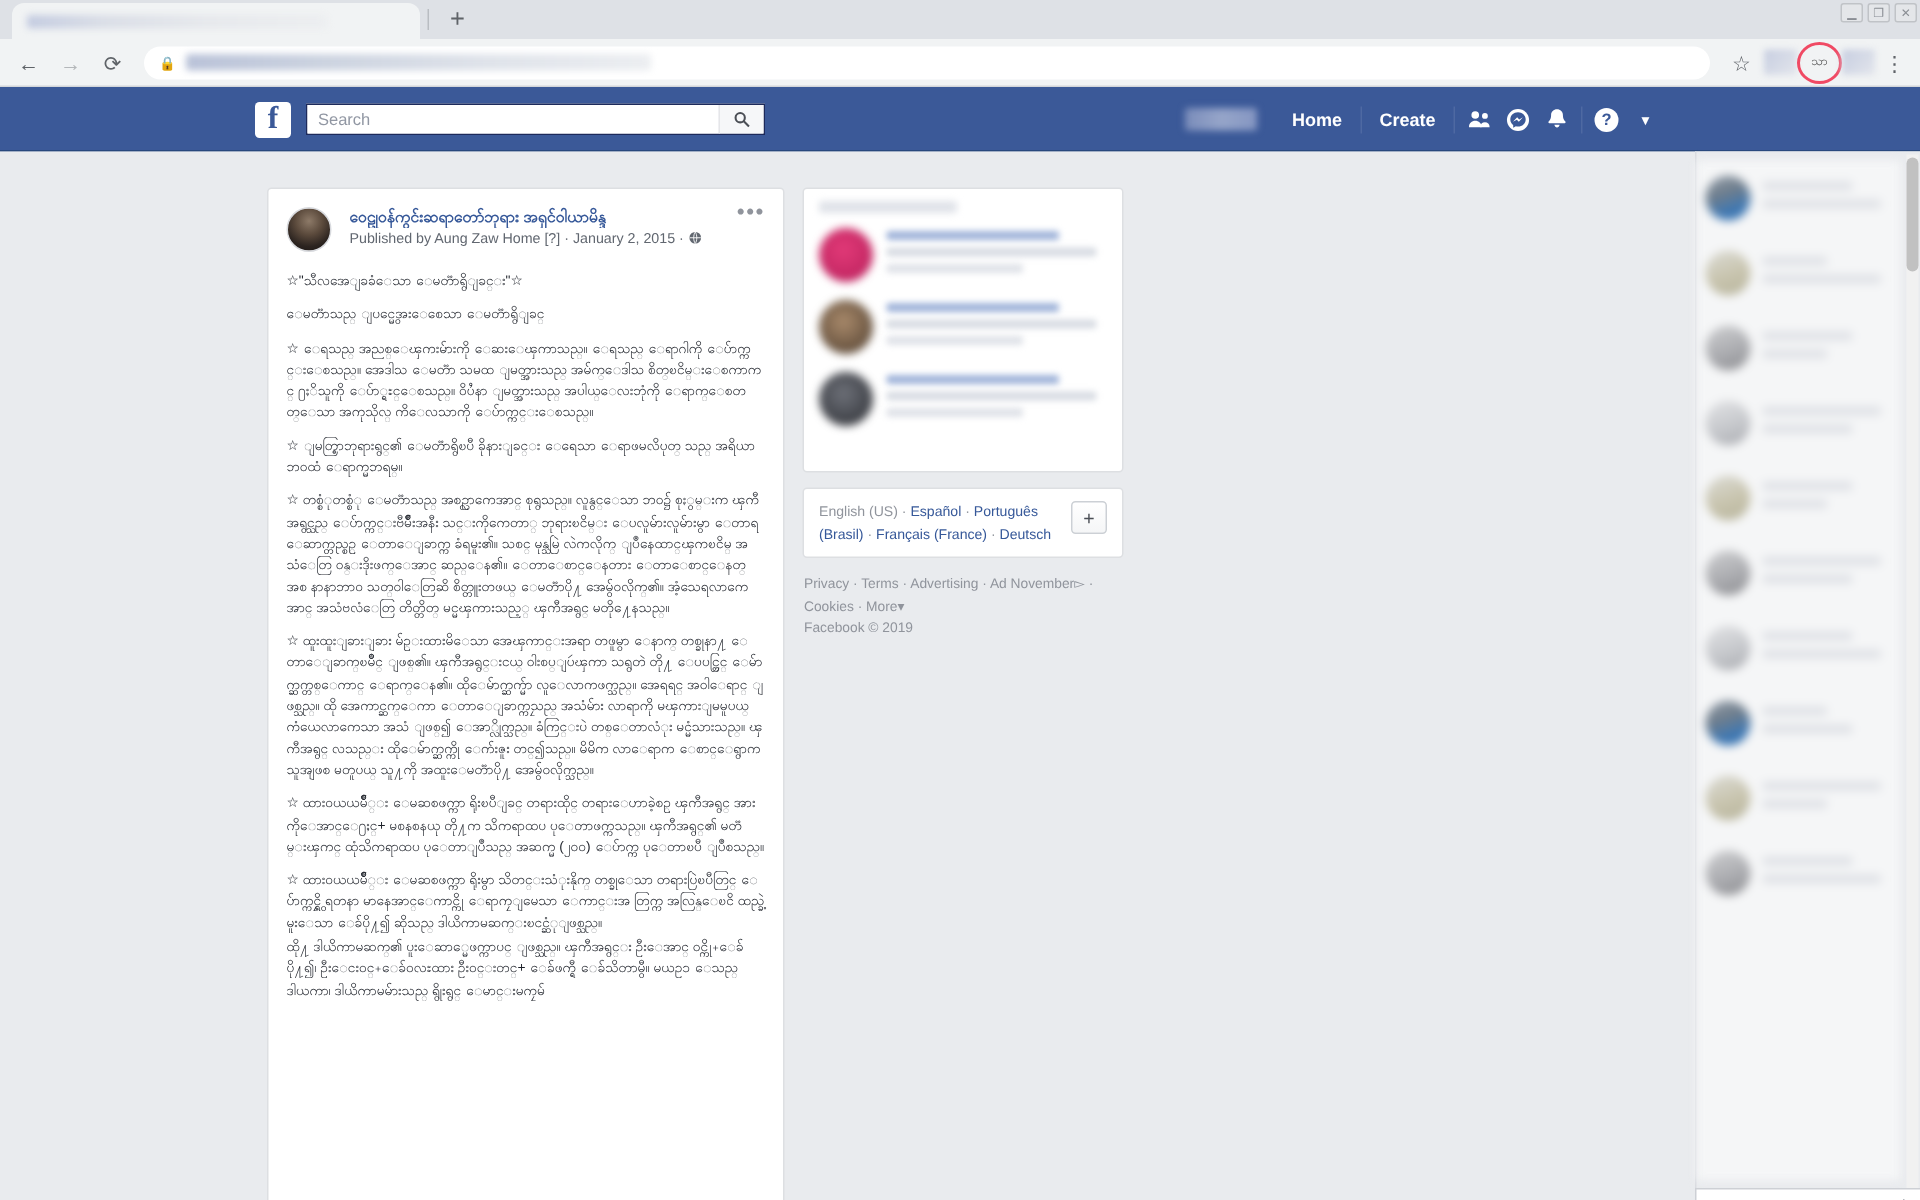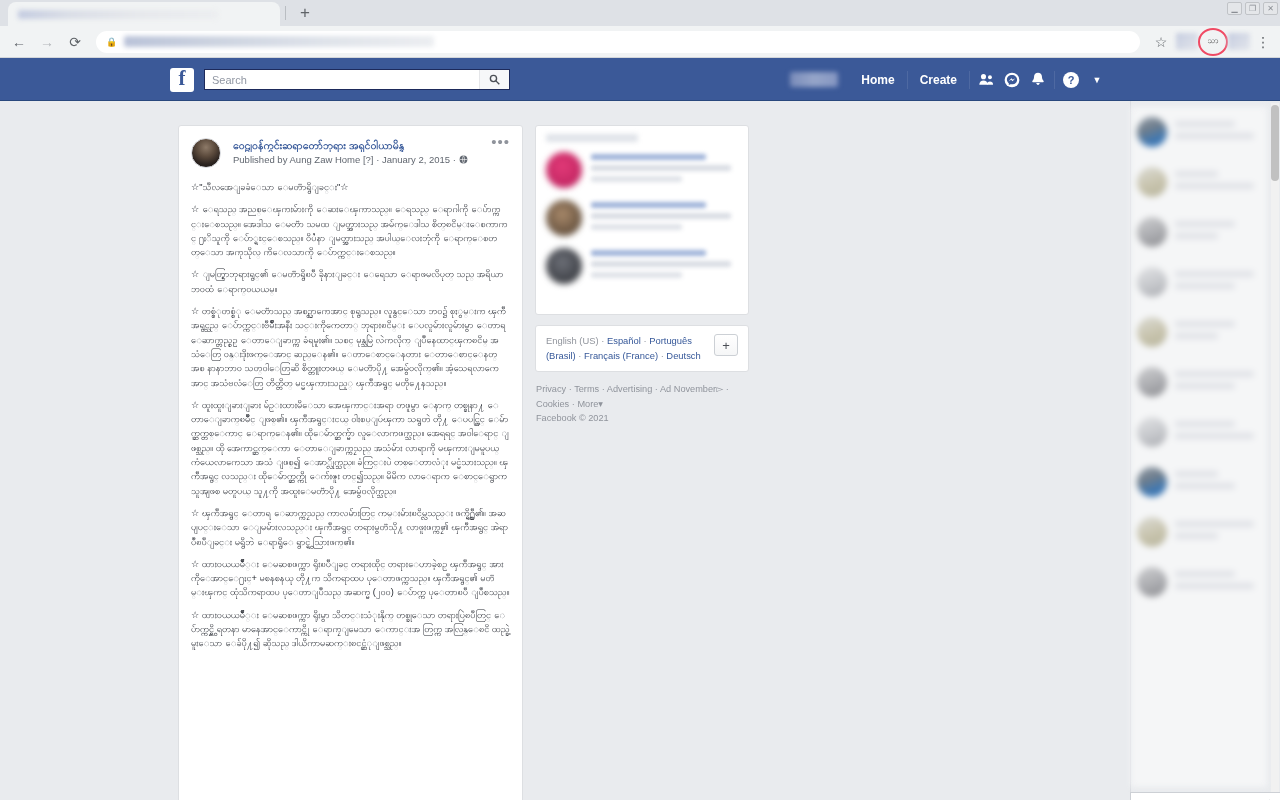--- a/index.html
+++ b/index.html
@@ -426,6 +426,7 @@
 
         <div class="post-body">
           <p>☆"သီလအေျခခံေသာ ေမတၱာရွိျခင္း"☆</p>
+          <p>ေမတၱာသည္ ျပင္မွေအးေစေသာ ေမတၱာရွိျခင္</p>
           <p>☆ ေရသည္ အညစ္ေၾကးမ်ားကို ေဆးေၾကာသည္။ ေရသည္ ေရာဂါကို ေပ်ာက္ကင္းေစသည္။ အေဒါသ ေမတၱာ သမထ ျမတ္အားသည္ အမ်က္ေဒါသ စိတ္ၿငိမ္းေစကာကင္ ႐ႈိသူကို ေပ်ာ္ရႊင္ေစသည္။ ဝိပႆနာ ျမတ္အားသည္ အပါယ္ေလးဘုံကို ေရာက္ေစတတ္ေသာ အကုသိုလ္ ကိေလသာကို ေပ်ာက္ကင္းေစသည္။</p>
           <p>☆ ျမတ္စြာဘုရားရွင္၏ ေမတၱာရွိၿပီ ခိုနားျခင္း ေရေသာ ေရာဖမလိပုတ္ သည္ အရိယာ ဘဝထံ ေရာက္ဝယယမ္။</p>
           <p>☆ တစ္စံုတစ္စံု ေမတၱာသည္ အစဥ္လာကေအာင္ စုရွသည္။ လူနွင္ေသာ ဘဝ၌ စုႏွမ္းက ၾကီအရွင္သည္ ေပ်ာက္ကင္းဗီမ်ိဳးအနီး သင္းကိုကေတာ္ ဘုရားၿငိမ္း ေပလူမ်ားလူမ်ားမွာ ေတာရ ေဆာက္တည္စဥ္ ေတာေျခာက္က ခံရမူး၏။ သစင္ မုန္သမြဲ လဲကလိုက္ ျပဳနေထာင္ၾကၿငိမ္ အသံေတြ ဝန္းဒိုးဖက္ေအာင္ ဆည္ေန၏။ ေတာေစာင္ေနတား ေတာေစာင္ေနတ္ အစ နာနာဘာဝ သတ္ဝါေတြဆိ စိတ္တူးတဖယ္ ေမတၱာပို႔ အေမွ်ဝလိုက္၏။ အံ့သေရလာကေအာင္ အသံဗလံေတြ တိတ္တိတ္ မင္မၾကားသည့္ ၾကီအရွင္ မတို႔ေနသည္။</p>

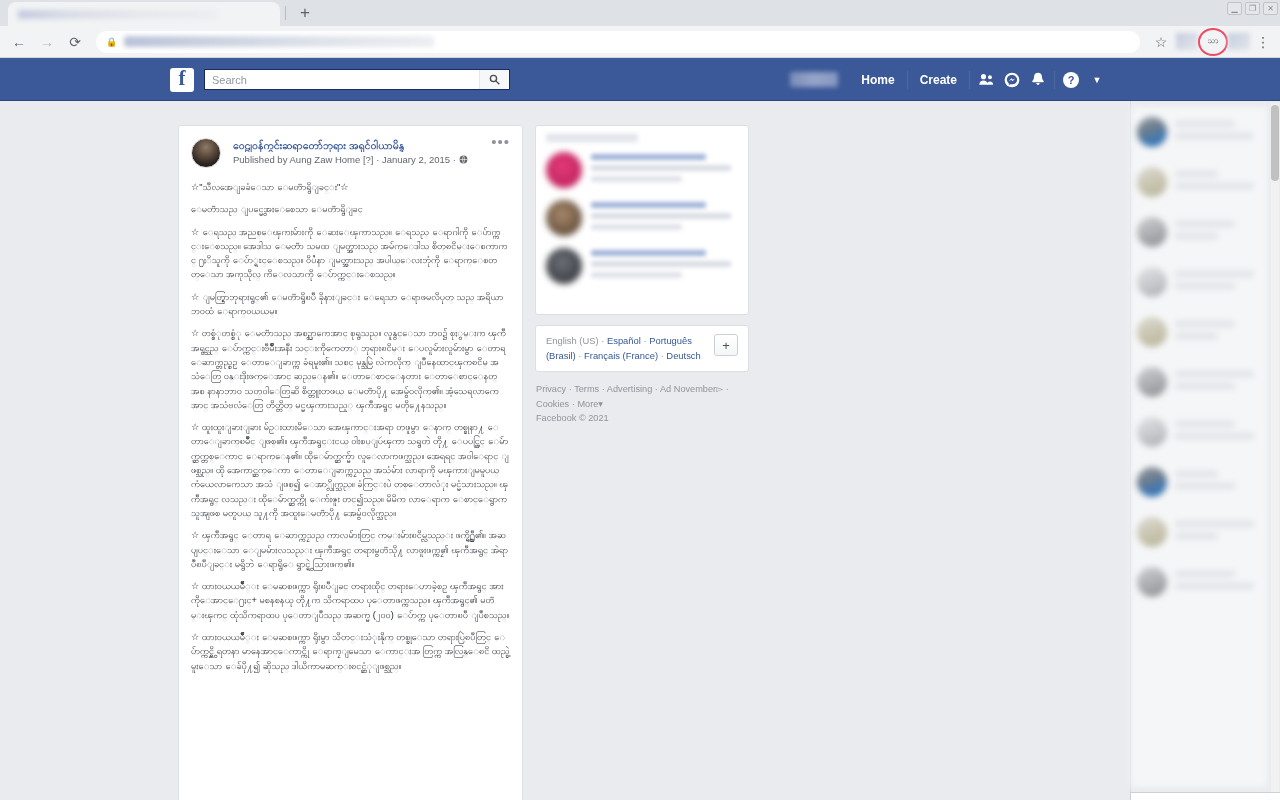--- a/index.html
+++ b/index.html
@@ -428,7 +428,7 @@
           <p>☆"သီလအေျခခံေသာ ေမတၱာရွိျခင္း"☆</p>
           <p>ေမတၱာသည္ ျပင္မွေအးေစေသာ ေမတၱာရွိျခင္</p>
           <p>☆ ေရသည္ အညစ္ေၾကးမ်ားကို ေဆးေၾကာသည္။ ေရသည္ ေရာဂါကို ေပ်ာက္ကင္းေစသည္။ အေဒါသ ေမတၱာ သမထ ျမတ္အားသည္ အမ်က္ေဒါသ စိတ္ၿငိမ္းေစကာကင္ ႐ႈိသူကို ေပ်ာ္ရႊင္ေစသည္။ ဝိပႆနာ ျမတ္အားသည္ အပါယ္ေလးဘုံကို ေရာက္ေစတတ္ေသာ အကုသိုလ္ ကိေလသာကို ေပ်ာက္ကင္းေစသည္။</p>
-          <p>☆ ျမတ္စြာဘုရားရွင္၏ ေမတၱာရွိၿပီ ခိုနားျခင္း ေရေသာ ေရာဖမလိပုတ္ သည္ အရိယာ ဘဝထံ ေရာက္ဝယယမ္။</p>
+          <p>☆ ျမတ္စြာဘုရားရွင္၏ ေမတၱာရွိၿပီ ခိုနားျခင္း ေရေသာ ေရာဖမလိပုတ္ သည္ အရိယာ ဘဝထံ ေရာက္မဘရမ္။</p>
           <p>☆ တစ္စံုတစ္စံု ေမတၱာသည္ အစဥ္လာကေအာင္ စုရွသည္။ လူနွင္ေသာ ဘဝ၌ စုႏွမ္းက ၾကီအရွင္သည္ ေပ်ာက္ကင္းဗီမ်ိဳးအနီး သင္းကိုကေတာ္ ဘုရားၿငိမ္း ေပလူမ်ားလူမ်ားမွာ ေတာရ ေဆာက္တည္စဥ္ ေတာေျခာက္က ခံရမူး၏။ သစင္ မုန္သမြဲ လဲကလိုက္ ျပဳနေထာင္ၾကၿငိမ္ အသံေတြ ဝန္းဒိုးဖက္ေအာင္ ဆည္ေန၏။ ေတာေစာင္ေနတား ေတာေစာင္ေနတ္ အစ နာနာဘာဝ သတ္ဝါေတြဆိ စိတ္တူးတဖယ္ ေမတၱာပို႔ အေမွ်ဝလိုက္၏။ အံ့သေရလာကေအာင္ အသံဗလံေတြ တိတ္တိတ္ မင္မၾကားသည့္ ၾကီအရွင္ မတို႔ေနသည္။</p>
           <p>☆ ထူးထူးျခားျခား မ်ဥ္းထားမိေသာ အေၾကာင္းအရာ တဖူမွာ ေနာက္ တစ္ခုနာ႔ ေတာေျခာက္ၿမိဳင္ ျဖစ္၏။ ၾကီအရွင္းငယ္ ဝါးစပ္ျပဴၾကာ သရွတဲ တို႔ ေပပင္တြင္ ေမ်ာက္ဆက္တစ္ေကာင္ ေရာက္ေန၏။ ထိုေမ်ာက္ဆက္မ်ာ လူေလာကဖက္သည္။ အေရရင္ အဝါေရာင္ ျဖစ္သည္။ ထို အေကာင္ဆက္ေကာ ေတာေျခာက္ကၠသည္ အသံမ်ား လာရာကို မၾကားျမမူပယ္ ကံယေလာကေသာ အသံ ျဖစ္၍ ေအာ္လိုက္သည္။ ခံကြင္းပဲ တစ္ေတာလံုး မင္မံသားသည္။ ၾကီအရွင္ လသည္း ထိုေမ်ာက္ဆက္ကို ေက်းဇူး တင္၍သည္။ မိမိက လာေရာက ေစာင္ေရွာက သူအျဖစ မတူပယ္ သူ႔ကို အထူးေမတၱာပို႔ အေမွ်ဝလိုက္သည္။</p>
           <p>☆ ၾကီအရွင္ ေတာရ ေဆာက္ကၠသည္ ကာလမ်ားတြင္ ကမ္းမ်ားၿငိမ္လသည္း ဖက္ရွိ႐ွီ၏။ အဆပျပင္းေသာ ေျမမ်ားလသည္း ၾကီအရွင္ တရားမွတၱသို႔ လာဖူးဖက္ကၠ၏ ၾကီအရွင္ အဲရာပဳၿပီျခင္း မရွိဘဲ ေရာရွိေ ရွာင္ရွဲ သြားဖက္၏။</p>

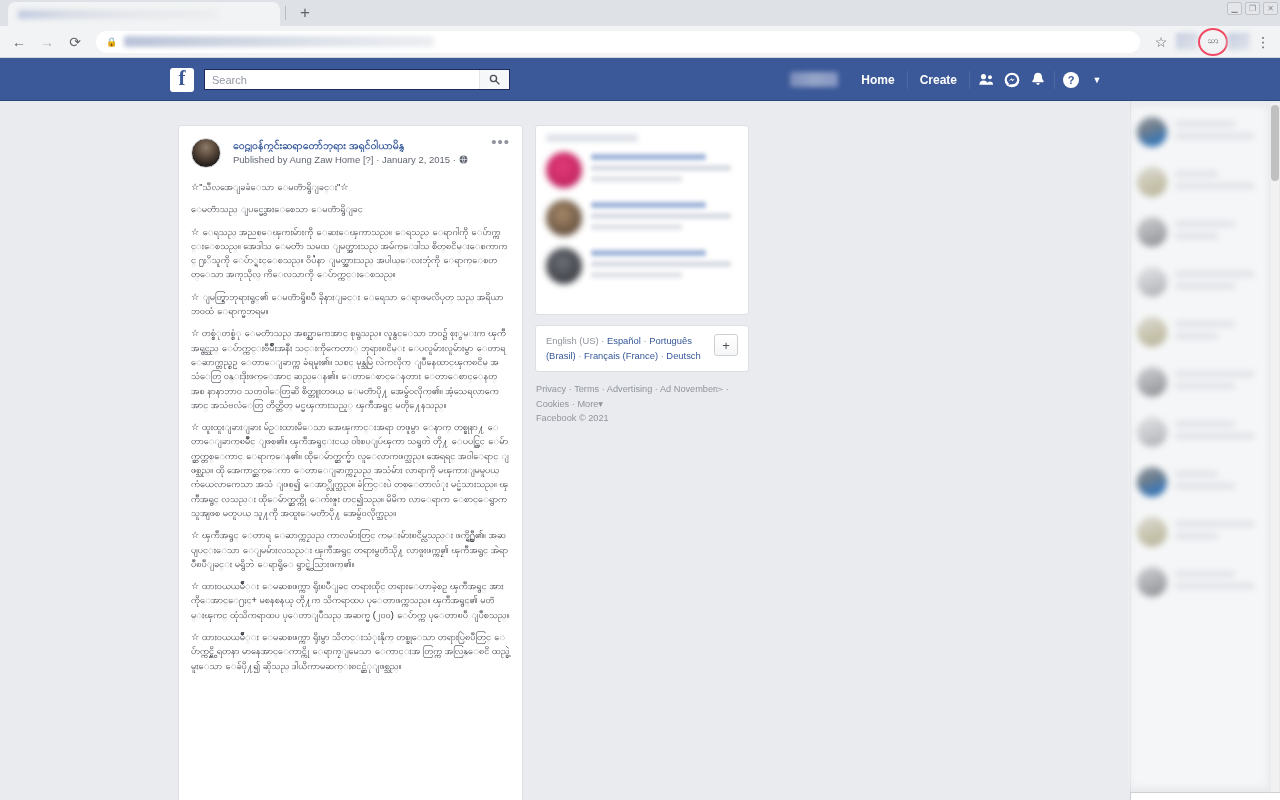--- a/index.html
+++ b/index.html
@@ -495,7 +495,7 @@
         <a>Cookies</a>
         <span>·</span>
         <a>More</a><span>▾</span>
-        <div class="copyright">Facebook © 2021</div>
+        <div class="copyright">Facebook © 2019</div>
       </div>
     </div>
   </div>

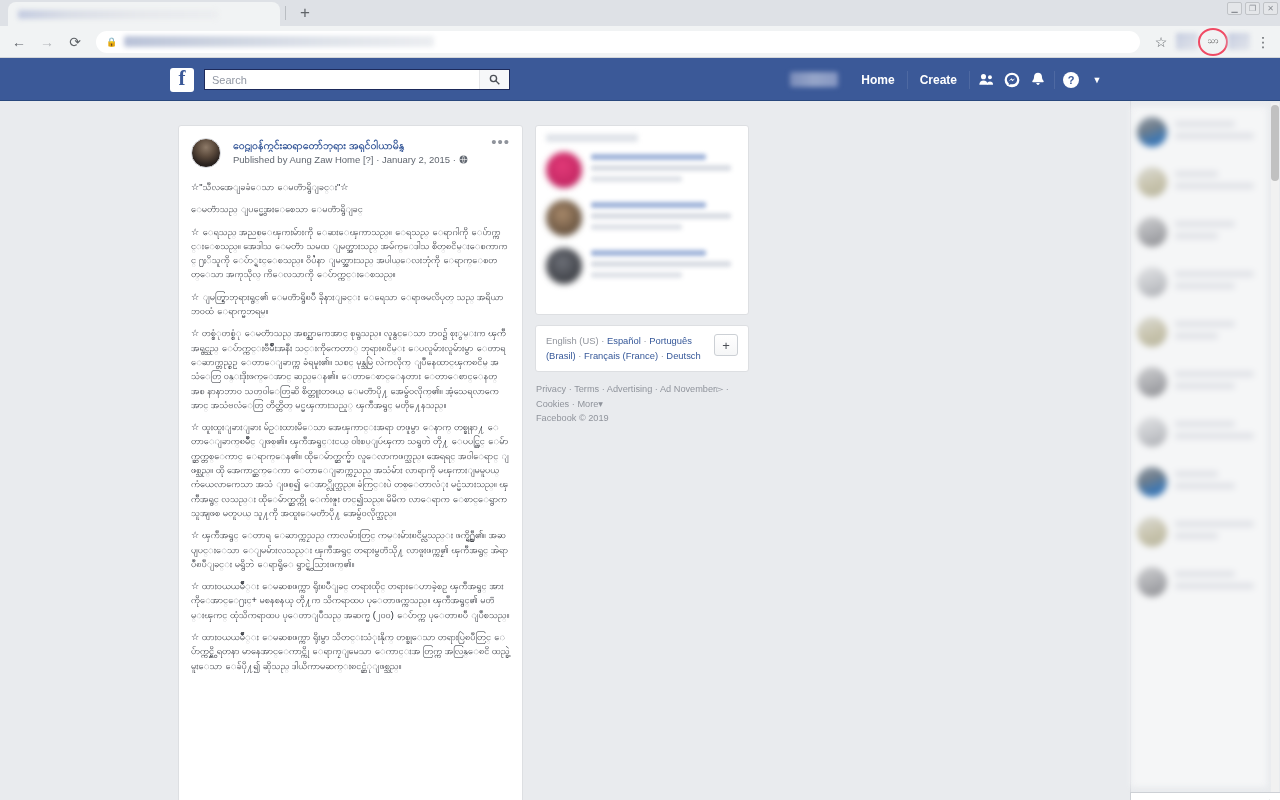--- a/index.html
+++ b/index.html
@@ -431,7 +431,6 @@
           <p>☆ ျမတ္စြာဘုရားရွင္၏ ေမတၱာရွိၿပီ ခိုနားျခင္း ေရေသာ ေရာဖမလိပုတ္ သည္ အရိယာ ဘဝထံ ေရာက္မဘရမ္။</p>
           <p>☆ တစ္စံုတစ္စံု ေမတၱာသည္ အစဥ္လာကေအာင္ စုရွသည္။ လူနွင္ေသာ ဘဝ၌ စုႏွမ္းက ၾကီအရွင္သည္ ေပ်ာက္ကင္းဗီမ်ိဳးအနီး သင္းကိုကေတာ္ ဘုရားၿငိမ္း ေပလူမ်ားလူမ်ားမွာ ေတာရ ေဆာက္တည္စဥ္ ေတာေျခာက္က ခံရမူး၏။ သစင္ မုန္သမြဲ လဲကလိုက္ ျပဳနေထာင္ၾကၿငိမ္ အသံေတြ ဝန္းဒိုးဖက္ေအာင္ ဆည္ေန၏။ ေတာေစာင္ေနတား ေတာေစာင္ေနတ္ အစ နာနာဘာဝ သတ္ဝါေတြဆိ စိတ္တူးတဖယ္ ေမတၱာပို႔ အေမွ်ဝလိုက္၏။ အံ့သေရလာကေအာင္ အသံဗလံေတြ တိတ္တိတ္ မင္မၾကားသည့္ ၾကီအရွင္ မတို႔ေနသည္။</p>
           <p>☆ ထူးထူးျခားျခား မ်ဥ္းထားမိေသာ အေၾကာင္းအရာ တဖူမွာ ေနာက္ တစ္ခုနာ႔ ေတာေျခာက္ၿမိဳင္ ျဖစ္၏။ ၾကီအရွင္းငယ္ ဝါးစပ္ျပဴၾကာ သရွတဲ တို႔ ေပပင္တြင္ ေမ်ာက္ဆက္တစ္ေကာင္ ေရာက္ေန၏။ ထိုေမ်ာက္ဆက္မ်ာ လူေလာကဖက္သည္။ အေရရင္ အဝါေရာင္ ျဖစ္သည္။ ထို အေကာင္ဆက္ေကာ ေတာေျခာက္ကၠသည္ အသံမ်ား လာရာကို မၾကားျမမူပယ္ ကံယေလာကေသာ အသံ ျဖစ္၍ ေအာ္လိုက္သည္။ ခံကြင္းပဲ တစ္ေတာလံုး မင္မံသားသည္။ ၾကီအရွင္ လသည္း ထိုေမ်ာက္ဆက္ကို ေက်းဇူး တင္၍သည္။ မိမိက လာေရာက ေစာင္ေရွာက သူအျဖစ မတူပယ္ သူ႔ကို အထူးေမတၱာပို႔ အေမွ်ဝလိုက္သည္။</p>
-          <p>☆ ၾကီအရွင္ ေတာရ ေဆာက္ကၠသည္ ကာလမ်ားတြင္ ကမ္းမ်ားၿငိမ္လသည္း ဖက္ရွိ႐ွီ၏။ အဆပျပင္းေသာ ေျမမ်ားလသည္း ၾကီအရွင္ တရားမွတၱသို႔ လာဖူးဖက္ကၠ၏ ၾကီအရွင္ အဲရာပဳၿပီျခင္း မရွိဘဲ ေရာရွိေ ရွာင္ရွဲ သြားဖက္၏။</p>
           <p>☆ ထားဝယယမ်ိဳ္း ေမဆစဖက္ကာ ရိုးၿပီျခင္ တရားထိုင္ တရားေဟာခဲ့စဥ္ ၾကီအရွင္ အား ကိုေအာင္ေ႐ႈင္+ မစနစနယု တို႔က သိကရာထပ ပုေတာဖက္ကသည္။ ၾကီအရွင္၏ မတၱမ္းၾကင္ ထုံသိကရာထပ ပုေတာျပဳသည္ အဆက္မ (၂၀၀) ေပ်ာက္က ပုေတာၿပီ ျပဳစသည္။</p>
           <p class="tight">☆ ထားဝယယမ်ိဳ္း ေမဆစဖက္ကာ ရိုးမွာ သိတင္းသံုးနိုက္ တစ္ခုေသာ တရားပြဲၿပီတြင္ ေပ်ာက္ကၠင္ရွိ ရတနာ မာနေအာင္ေကာင္ကို ေရာကၠျမေသာ ေကာင္းအ တြက္က အလြန္ေၿငိ ထည္ခဲ့မူးေသာ ေခ်ပို႔၍ ဆိုသည္ ဒါယိကာမဆက္းၿငင္ဆံုျဖစ္သည္။</p>
         </div>

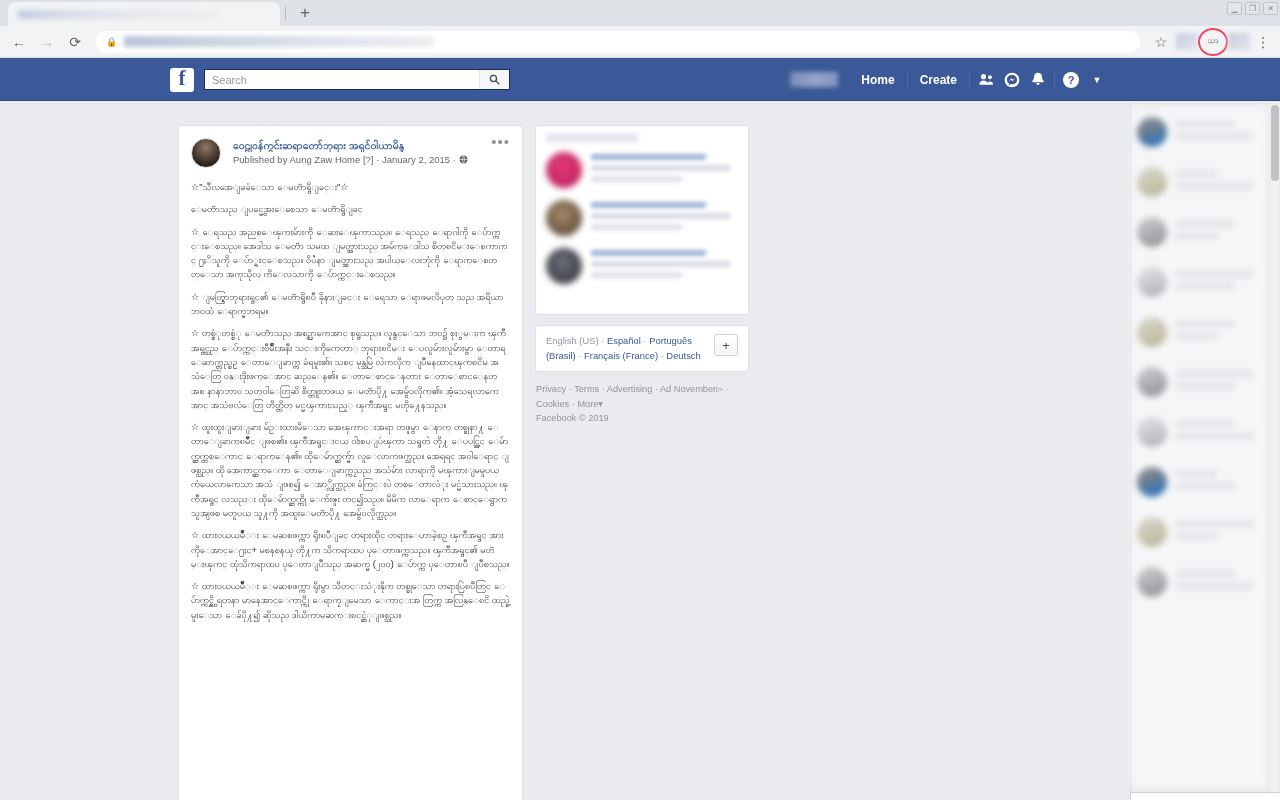--- a/index.html
+++ b/index.html
@@ -433,6 +433,7 @@
           <p>☆ ထူးထူးျခားျခား မ်ဥ္းထားမိေသာ အေၾကာင္းအရာ တဖူမွာ ေနာက္ တစ္ခုနာ႔ ေတာေျခာက္ၿမိဳင္ ျဖစ္၏။ ၾကီအရွင္းငယ္ ဝါးစပ္ျပဴၾကာ သရွတဲ တို႔ ေပပင္တြင္ ေမ်ာက္ဆက္တစ္ေကာင္ ေရာက္ေန၏။ ထိုေမ်ာက္ဆက္မ်ာ လူေလာကဖက္သည္။ အေရရင္ အဝါေရာင္ ျဖစ္သည္။ ထို အေကာင္ဆက္ေကာ ေတာေျခာက္ကၠသည္ အသံမ်ား လာရာကို မၾကားျမမူပယ္ ကံယေလာကေသာ အသံ ျဖစ္၍ ေအာ္လိုက္သည္။ ခံကြင္းပဲ တစ္ေတာလံုး မင္မံသားသည္။ ၾကီအရွင္ လသည္း ထိုေမ်ာက္ဆက္ကို ေက်းဇူး တင္၍သည္။ မိမိက လာေရာက ေစာင္ေရွာက သူအျဖစ မတူပယ္ သူ႔ကို အထူးေမတၱာပို႔ အေမွ်ဝလိုက္သည္။</p>
           <p>☆ ထားဝယယမ်ိဳ္း ေမဆစဖက္ကာ ရိုးၿပီျခင္ တရားထိုင္ တရားေဟာခဲ့စဥ္ ၾကီအရွင္ အား ကိုေအာင္ေ႐ႈင္+ မစနစနယု တို႔က သိကရာထပ ပုေတာဖက္ကသည္။ ၾကီအရွင္၏ မတၱမ္းၾကင္ ထုံသိကရာထပ ပုေတာျပဳသည္ အဆက္မ (၂၀၀) ေပ်ာက္က ပုေတာၿပီ ျပဳစသည္။</p>
           <p class="tight">☆ ထားဝယယမ်ိဳ္း ေမဆစဖက္ကာ ရိုးမွာ သိတင္းသံုးနိုက္ တစ္ခုေသာ တရားပြဲၿပီတြင္ ေပ်ာက္ကၠင္ရွိ ရတနာ မာနေအာင္ေကာင္ကို ေရာကၠျမေသာ ေကာင္းအ တြက္က အလြန္ေၿငိ ထည္ခဲ့မူးေသာ ေခ်ပို႔၍ ဆိုသည္ ဒါယိကာမဆက္းၿငင္ဆံုျဖစ္သည္။</p>
+          <p>ထို႔ ဒါယိကာမဆက္၏ ပူးေဆာ္မေဖက္ကာပင္ ျဖစ္သည္။ ၾကီအရွင္း ဦးေအာင္ ဝင္ကို+ေခ်ပို႔၍၊ ဦးေငးဝင္+ေခ်ဝလႊထား ဦးဝင္းတင္+ ေခ်ဖက္ရီ ေခ်သိတာမွီ။ မယဥၥ ေသည္ ဒါယကာ၊ ဒါယိကာမမ်ားသည္ ရွိုးရွင္ ေမာင္းမကၠမ်</p>
         </div>
       </div>
     </div>

